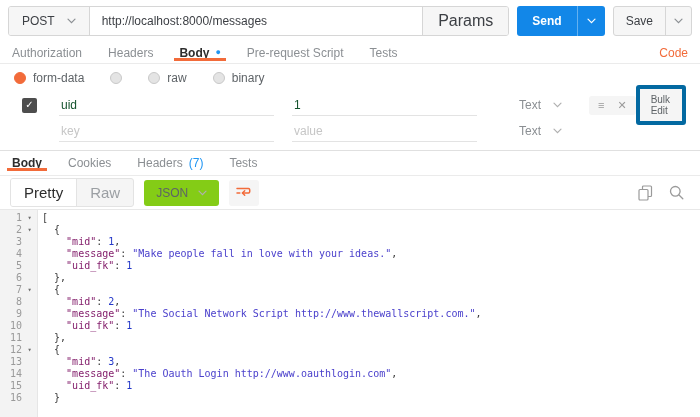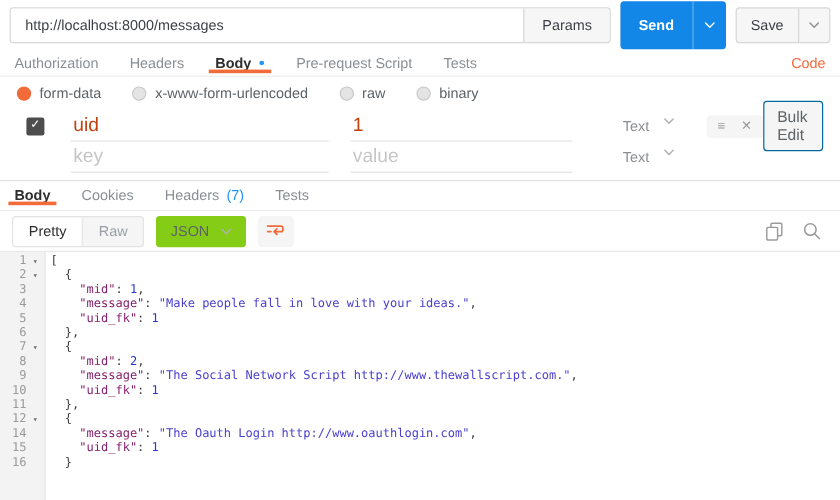--- a/index.html
+++ b/index.html
@@ -102,6 +102,12 @@
 
 <div class="topbar">
   <div class="url-group">
+    <div class="method-select">
+      <span>POST</span>
+      <svg class="chev" width="9" height="6" viewBox="0 0 9 6" fill="none">
+          <path d="M1 1.2L4.5 4.7L8 1.2" stroke="#8b8f93" stroke-width="1.2" stroke-linecap="round"></path>
+        </svg>
+    </div>
     <input class="url-input" value="http://localhost:8000/messages" style="">
     <div class="params-btn">
       <span>Params</span>

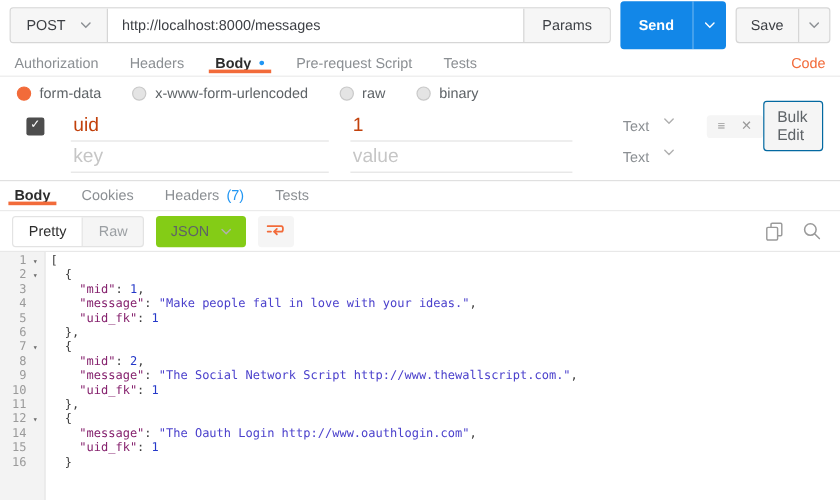--- a/index.html
+++ b/index.html
@@ -26,7 +26,7 @@
   .url-group { display: flex; flex: 1; height: 30px; border: 1px solid #d6d6d6; border-radius: 3px; overflow: hidden; align-items: stretch; background: #fff; }
   .method-select { display: flex; align-items: center; gap: 12px; padding: 0 13px; background: #f6f6f6; border-right: 1px solid #d6d6d6; font-size: 12px; color: #3c3f44; cursor: pointer; }
   .url-input { flex: 1; border: 0; outline: 0; padding: 0 12px; font-size: 12px; color: #3c3f44; font-family: inherit; min-width: 0; }
-  .params-btn { display: flex; align-items: center; padding: 0 15px; background: #f6f6f6; border-left: 1px solid #d6d6d6; font-size: 12px; color: #3c3f44; cursor: pointer; }
+  .params-btn { display: flex; align-items: center; padding: 0 15px; background: #f6f6f6; border-left: 1px solid #d6d6d6; font-size: 16px; color: #3c3f44; cursor: pointer; }
   .send-group { display: flex; height: 40px; border-radius: 3px; overflow: hidden; background: var(--send-blue); color: #fff; flex: none; cursor: pointer; }
   .send-main { display: flex; align-items: center; padding: 0 15px; font-size: 12px; font-weight: 600; }
   .send-caret { display: flex; align-items: center; padding: 0 9px; border-left: 1px solid rgba(255,255,255,.35); }

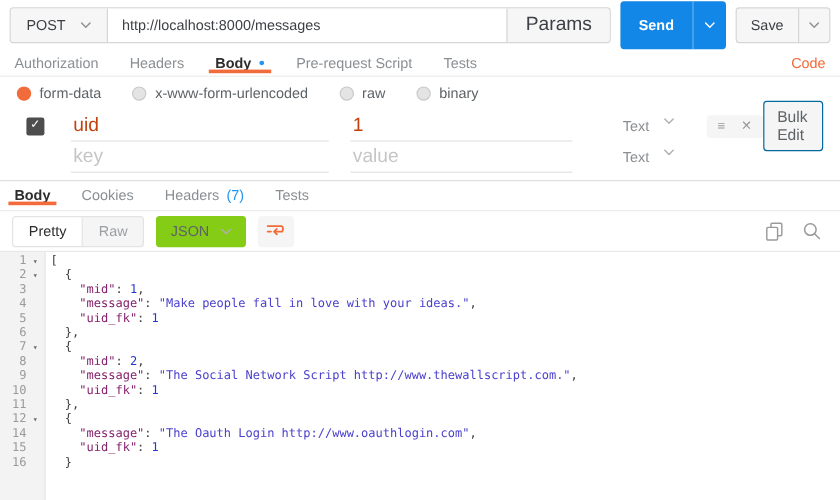--- a/index.html
+++ b/index.html
@@ -27,7 +27,7 @@
   .method-select { display: flex; align-items: center; gap: 12px; padding: 0 13px; background: #f6f6f6; border-right: 1px solid #d6d6d6; font-size: 12px; color: #3c3f44; cursor: pointer; }
   .url-input { flex: 1; border: 0; outline: 0; padding: 0 12px; font-size: 12px; color: #3c3f44; font-family: inherit; min-width: 0; }
   .params-btn { display: flex; align-items: center; padding: 0 15px; background: #f6f6f6; border-left: 1px solid #d6d6d6; font-size: 16px; color: #3c3f44; cursor: pointer; }
-  .send-group { display: flex; height: 40px; border-radius: 3px; overflow: hidden; background: var(--send-blue); color: #fff; flex: none; cursor: pointer; }
+  .send-group { display: flex; height: 30px; border-radius: 3px; overflow: hidden; background: var(--send-blue); color: #fff; flex: none; cursor: pointer; }
   .send-main { display: flex; align-items: center; padding: 0 15px; font-size: 12px; font-weight: 600; }
   .send-caret { display: flex; align-items: center; padding: 0 9px; border-left: 1px solid rgba(255,255,255,.35); }
   .save-group { display: flex; height: 30px; border: 1px solid #d6d6d6; border-radius: 3px; overflow: hidden; background: #f6f6f6; flex: none; cursor: pointer; }

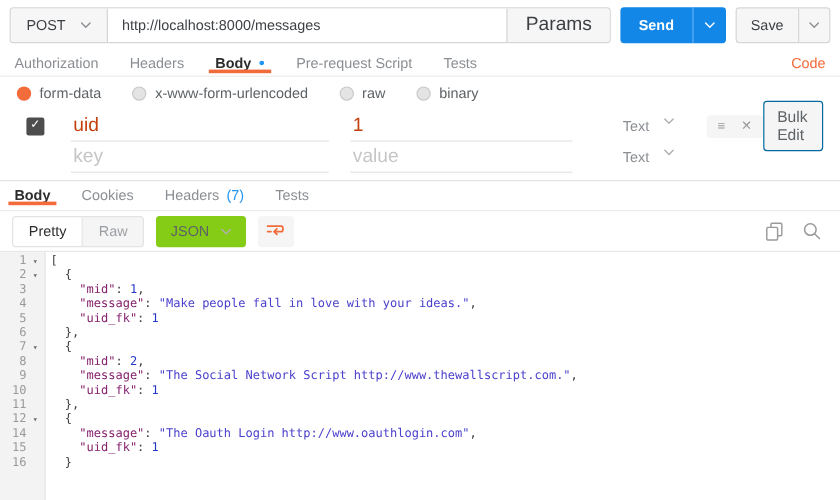--- a/index.html
+++ b/index.html
@@ -164,7 +164,6 @@
     </div>
     <div class="mode">
       <span class="radio"></span>
-      <span>x-www-form-urlencoded</span>
     </div>
     <div class="mode">
       <span class="radio"></span>

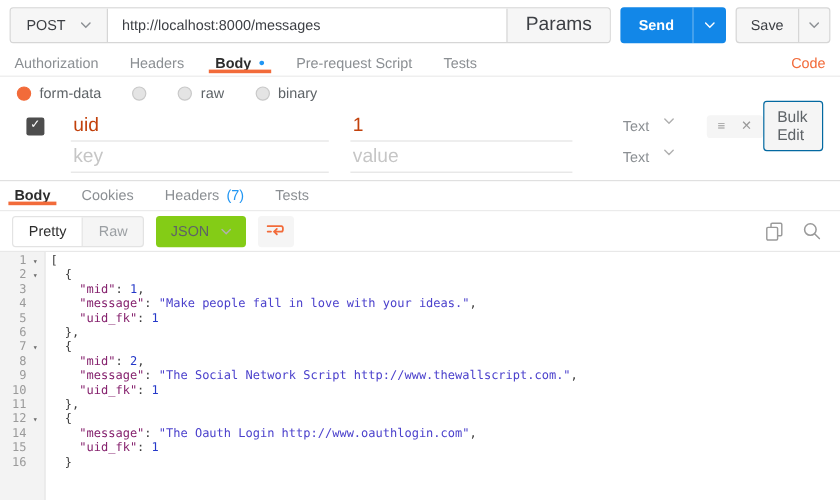--- a/index.html
+++ b/index.html
@@ -60,7 +60,7 @@
   .kv-check.ghost { visibility: hidden; }
   .kv-key { margin-left: 22px; width: 215px; flex: none; }
   .kv-val { margin-left: 18px; width: 185px; flex: none; }
-  .kv-input { width: 100%; border: 0; border-bottom: 1px solid #e3e3e3; font-size: 16px; color: #c2410c; padding: 3px 2px; outline: 0; font-family: inherit; background: transparent; }
+  .kv-input { width: 100%; border: 0; border-bottom: 1px solid #e3e3e3; font-size: 12px; color: #14532d; padding: 3px 2px; outline: 0; font-family: inherit; background: transparent; }
   .kv-input::placeholder { color: #c6c6c6; }
   .kv-type { margin-left: 42px; display: flex; align-items: flex-start; gap: 12px; font-size: 12px; color: #8b8f93; cursor: pointer; width: 58px; flex: none; }
   .kv-icons { display: flex; align-items: center; gap: 13px; background: #f5f5f5; border-radius: 3px; padding: 4px 9px; margin-left: 12px; color: #9a9a9a; }

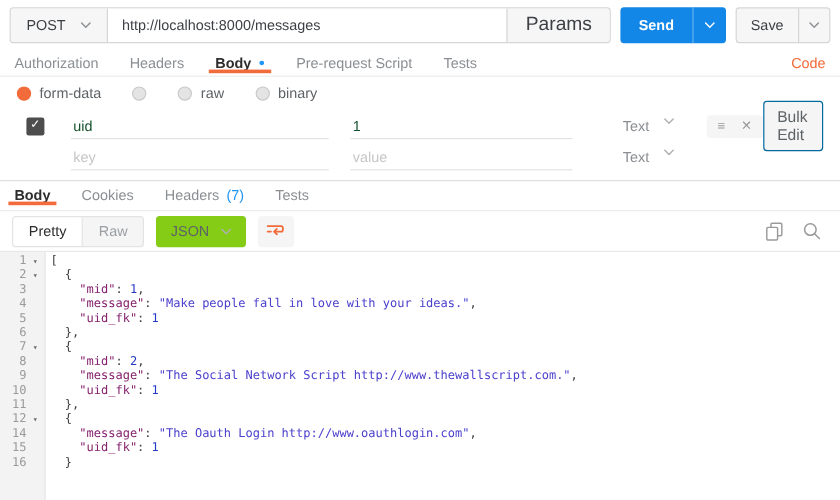--- a/index.html
+++ b/index.html
@@ -62,7 +62,7 @@
   .kv-val { margin-left: 18px; width: 185px; flex: none; }
   .kv-input { width: 100%; border: 0; border-bottom: 1px solid #e3e3e3; font-size: 12px; color: #14532d; padding: 3px 2px; outline: 0; font-family: inherit; background: transparent; }
   .kv-input::placeholder { color: #c6c6c6; }
-  .kv-type { margin-left: 42px; display: flex; align-items: flex-start; gap: 12px; font-size: 12px; color: #8b8f93; cursor: pointer; width: 58px; flex: none; }
+  .kv-type { margin-left: 42px; display: flex; align-items: center; gap: 12px; font-size: 12px; color: #8b8f93; cursor: pointer; width: 58px; flex: none; }
   .kv-icons { display: flex; align-items: center; gap: 13px; background: #f5f5f5; border-radius: 3px; padding: 4px 9px; margin-left: 12px; color: #9a9a9a; }
   .kv-icons span { font-size: 11px; line-height: 1; cursor: pointer; }
   .bulk-edit { margin-left: auto; margin-right: 6px; background: #f5f5f5; border: 1px solid #0369a1; border-radius: 3px; padding: 5px 11px; font-size: 13px; color: #5e6367; cursor: pointer; }

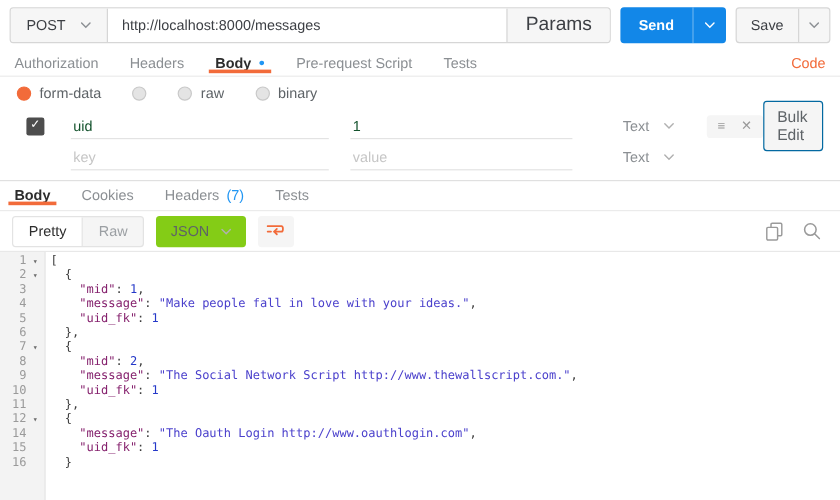--- a/index.html
+++ b/index.html
@@ -65,7 +65,7 @@
   .kv-type { margin-left: 42px; display: flex; align-items: center; gap: 12px; font-size: 12px; color: #8b8f93; cursor: pointer; width: 58px; flex: none; }
   .kv-icons { display: flex; align-items: center; gap: 13px; background: #f5f5f5; border-radius: 3px; padding: 4px 9px; margin-left: 12px; color: #9a9a9a; }
   .kv-icons span { font-size: 11px; line-height: 1; cursor: pointer; }
-  .bulk-edit { margin-left: auto; margin-right: 6px; background: #f5f5f5; border: 1px solid #0369a1; border-radius: 3px; padding: 5px 11px; font-size: 13px; color: #5e6367; cursor: pointer; }
+  .bulk-edit { margin-left: auto; margin-right: 6px; background: #f5f5f5; border: 4px solid #0369a1; border-radius: 3px; padding: 5px 11px; font-size: 10px; color: #5e6367; cursor: pointer; }
   .section-divider { height: 1px; background: #e0e0e0; margin-top: 6px; flex: none; }
 
   

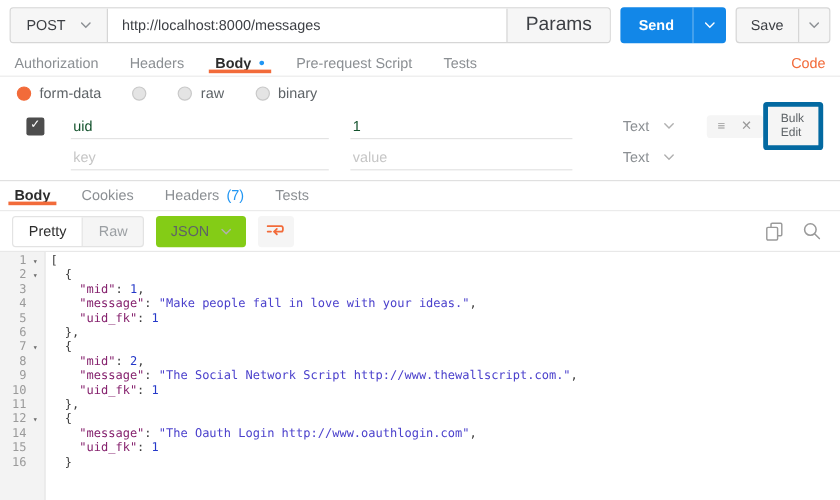--- a/index.html
+++ b/index.html
@@ -77,7 +77,7 @@
   
   .res-toolbar { display: flex; align-items: center; gap: 10px; padding: 0 10px; height: 33px; flex: none; }
   .segmented { display: flex; background: #f5f5f5; border: 1px solid #e3e3e3; border-radius: 3px; overflow: hidden; }
-  .seg { padding: 5px 13px; font-size: 12px; color: #9b9fa3; cursor: pointer; }
+  .seg { padding: 5px 13px; font-size: 15px; color: #9b9fa3; cursor: pointer; }
   .seg.active { background: #fff; color: #2d2d2d; border-right: 1px solid #e3e3e3; }
   .json-dd { display: flex; align-items: center; gap: 10px; background: #84cc16; border-radius: 3px; padding: 6px 12px; font-size: 12px; color: #5e6367; cursor: pointer; }
   .wrap-btn { display: flex; align-items: center; justify-content: center; background: #f5f5f5; border-radius: 3px; width: 30px; height: 26px; cursor: pointer; color: var(--accent); }

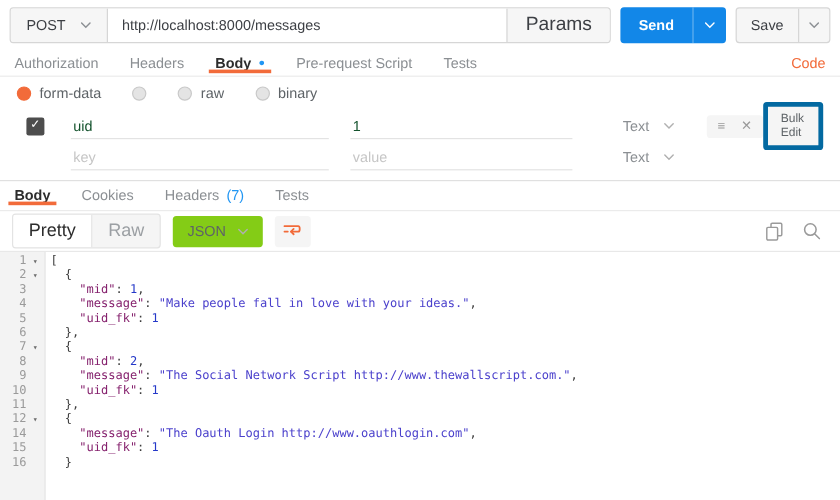--- a/index.html
+++ b/index.html
@@ -328,6 +328,11 @@
       <span class="codeseg"><span class="tok-p">  {</span></span>
     </div>
     <div class="cl">
+      <span class="ln">13</span>
+      <span class="caret"></span>
+      <span class="codeseg"><span class="tok-p">    </span><span class="tok-k">"mid"</span><span class="tok-p">: </span><span class="tok-n">3</span><span class="tok-p">,</span></span>
+    </div>
+    <div class="cl">
       <span class="ln">14</span>
       <span class="caret"></span>
       <span class="codeseg"><span class="tok-p">    </span><span class="tok-k">"message"</span><span class="tok-p">: </span><span class="tok-s">"The Oauth Login http://www.oauthlogin.com"</span><span class="tok-p">,</span></span>

